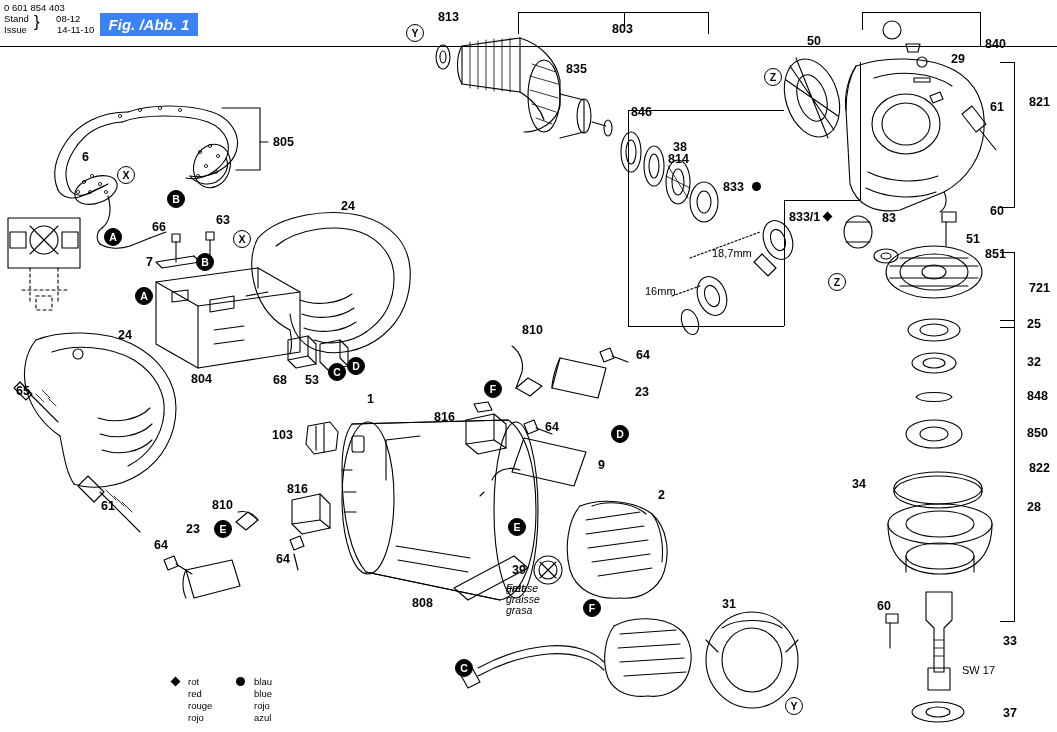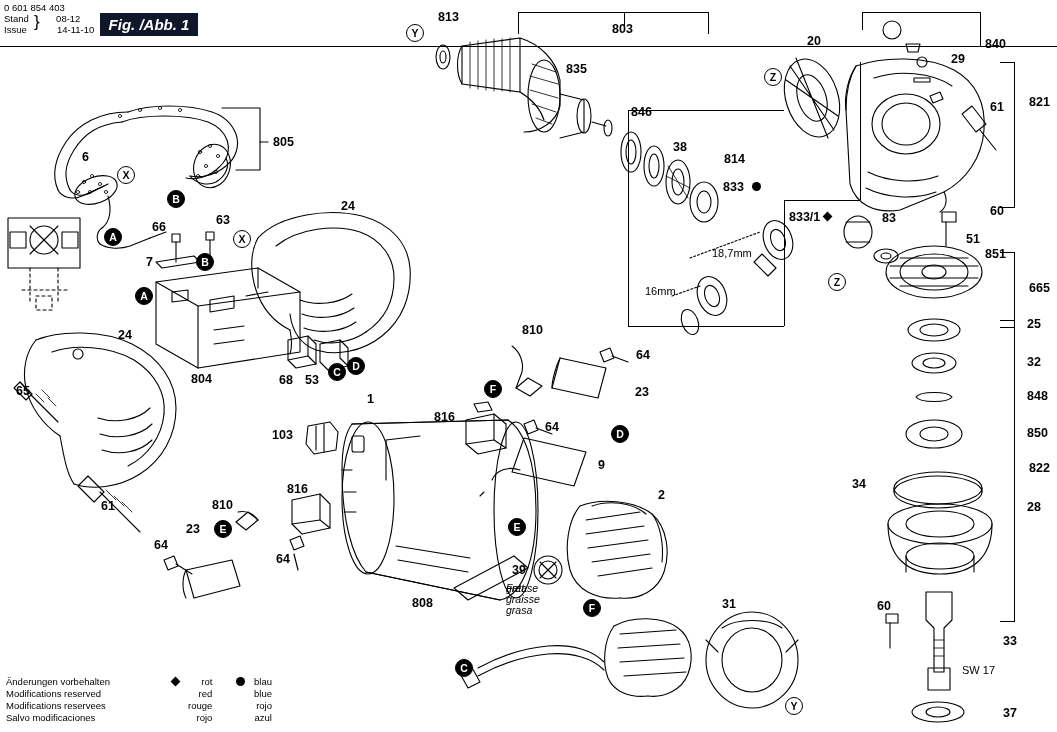--- a/index.html
+++ b/index.html
@@ -14,7 +14,7 @@
   .hdr-text div{white-space:nowrap;}
   .brace{position:absolute;left:34px;top:13px;font-size:17px;line-height:17px;}
   .figbox{position:absolute;left:100px;top:13px;width:98px;height:23px;
-          background:#0f172a;color:#fff;font-style:italic;font-weight:bold;
+          background:#3b82f6;color:#fff;font-style:italic;font-weight:bold;
           font-size:15px;display:flex;align-items:center;justify-content:center;}
 
   

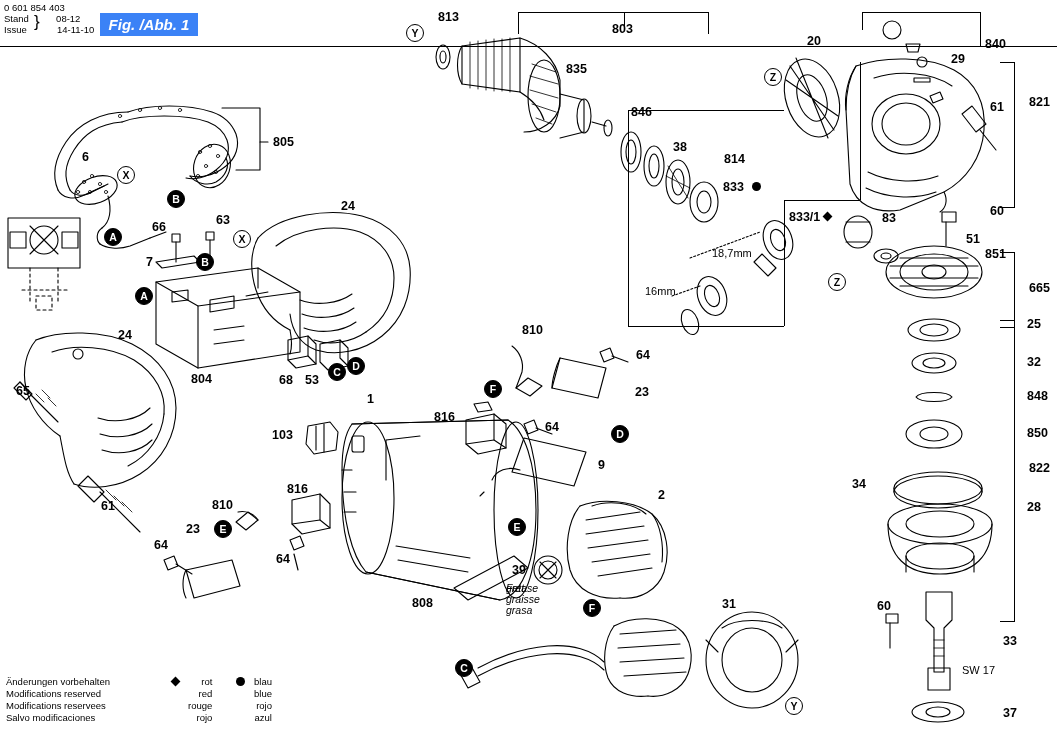--- a/index.html
+++ b/index.html
@@ -406,7 +406,7 @@
   <div>
     <div class="lbl" style="left:438px;top:10px">813</div>
     <div class="lbl" style="left:612px;top:22px">803</div>
-    <div class="lbl" style="left:807px;top:34px">20</div>
+    <div class="lbl" style="left:807px;top:34px">50</div>
     <div class="lbl" style="left:951px;top:52px">29</div>
     <div class="lbl" style="left:985px;top:37px">840</div>
     <div class="lbl" style="left:566px;top:62px">835</div>

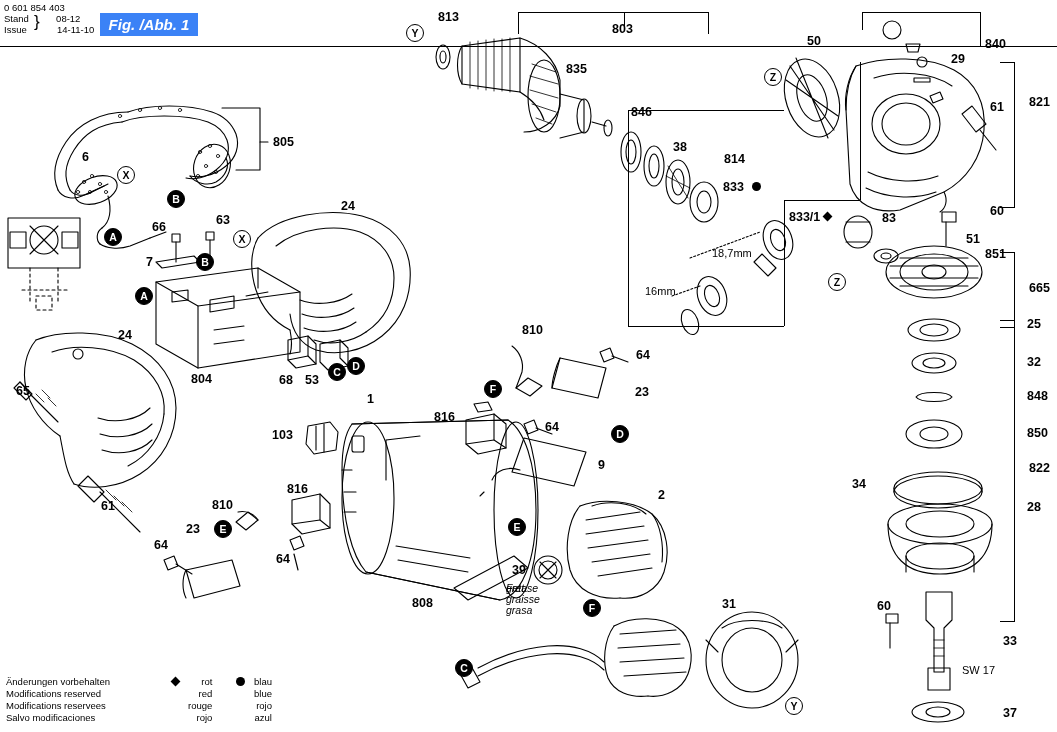--- a/index.html
+++ b/index.html
@@ -416,7 +416,7 @@
     <div class="lbl" style="left:273px;top:135px">805</div>
     <div class="lbl" style="left:82px;top:150px">6</div>
     <div class="lbl" style="left:673px;top:140px">38</div>
-    <div class="lbl" style="left:724px;top:152px">814</div>
+    <div class="lbl" style="left:668px;top:152px">814</div>
     <div class="lbl" style="left:723px;top:180px">833</div>
     <div class="mk-star" style="left:752px;top:182px"></div>
     <div class="lbl" style="left:789px;top:210px">833/1</div>

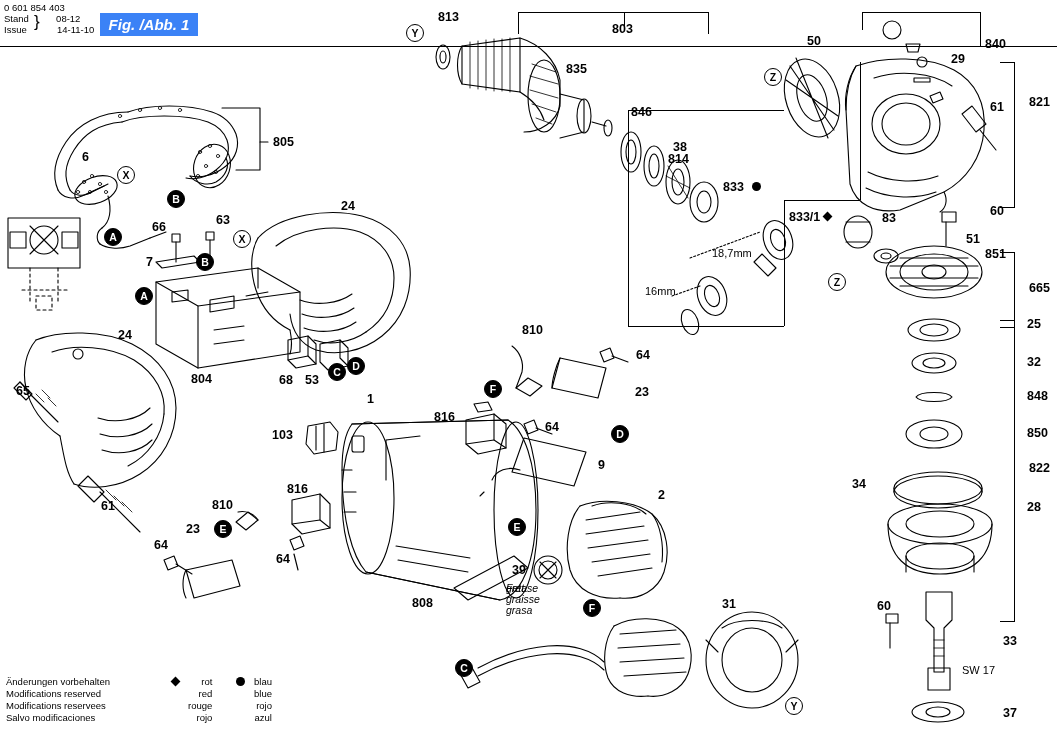--- a/index.html
+++ b/index.html
@@ -429,7 +429,7 @@
     <div class="lbl" style="left:152px;top:220px">66</div>
     <div class="lbl" style="left:216px;top:213px">63</div>
     <div class="lbl" style="left:146px;top:255px">7</div>
-    <div class="lbl" style="left:1029px;top:281px">665</div>
+    <div class="lbl" style="left:1029px;top:281px">721</div>
     <div class="lbl" style="left:118px;top:328px">24</div>
     <div class="lbl" style="left:191px;top:372px">804</div>
     <div class="lbl" style="left:279px;top:373px">68</div>

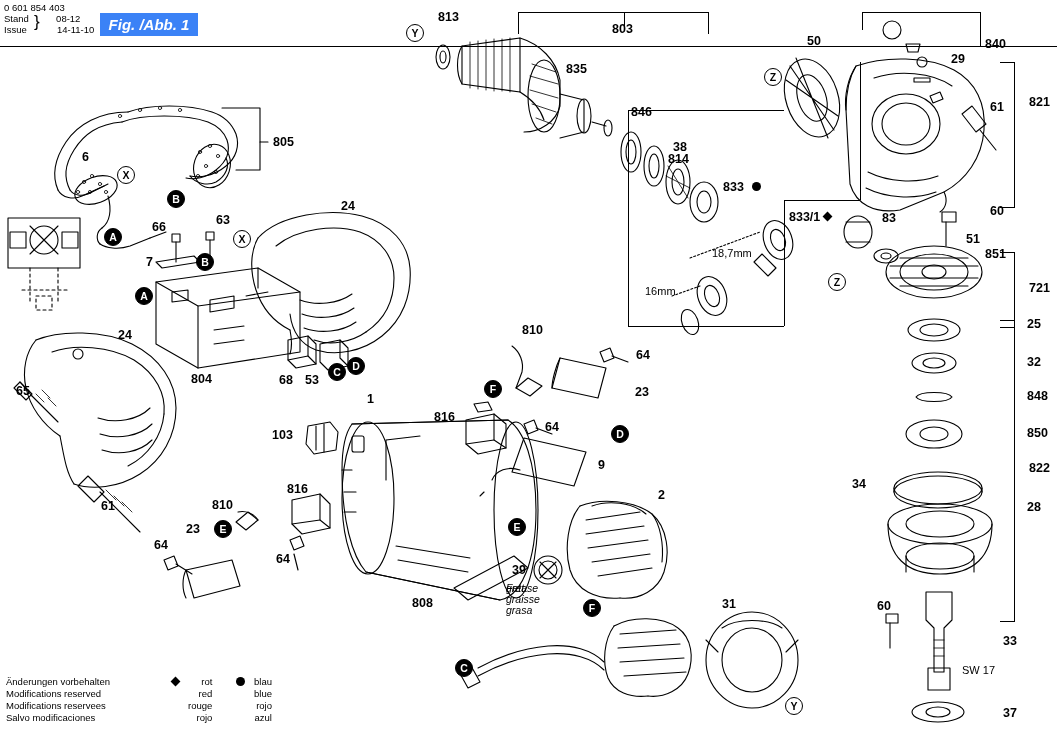--- a/index.html
+++ b/index.html
@@ -432,7 +432,7 @@
     <div class="lbl" style="left:1029px;top:281px">721</div>
     <div class="lbl" style="left:118px;top:328px">24</div>
     <div class="lbl" style="left:191px;top:372px">804</div>
-    <div class="lbl" style="left:279px;top:373px">68</div>
+    <div class="lbl" style="left:273px;top:373px">68</div>
     <div class="lbl" style="left:305px;top:373px">53</div>
     <div class="lbl" style="left:1027px;top:317px">25</div>
     <div class="lbl" style="left:1027px;top:355px">32</div>

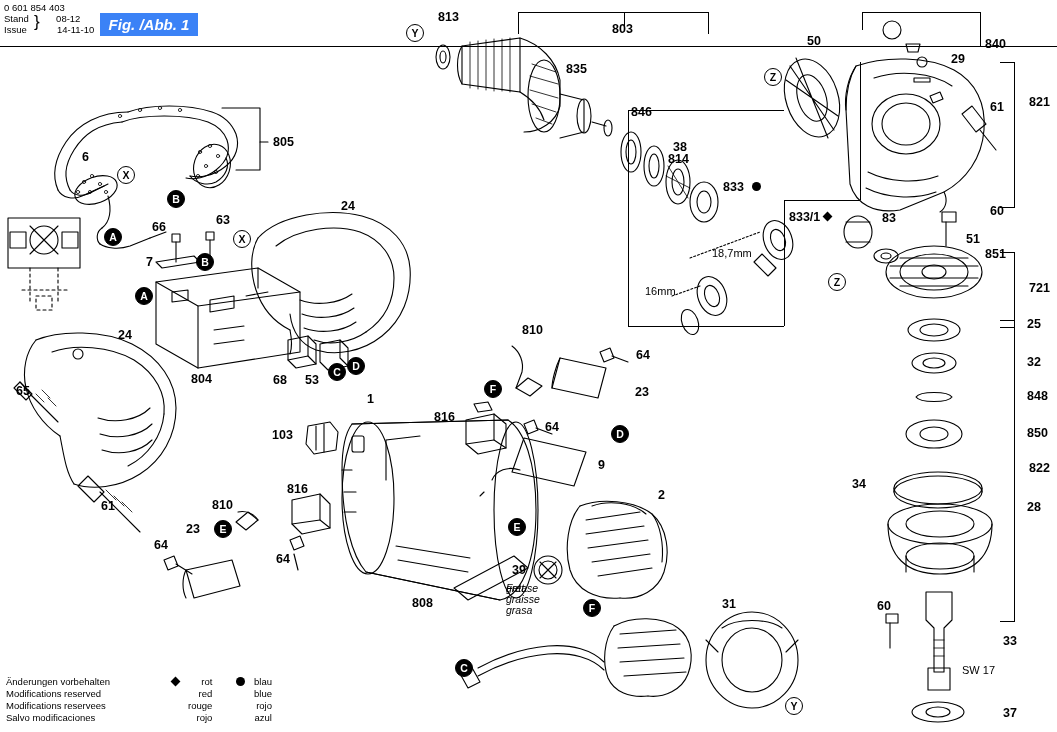--- a/index.html
+++ b/index.html
@@ -497,12 +497,6 @@
     <div class="lbl it" style="position:static">grasa</div>
   </div>
 
-  <div class="footer">
-    <div>Änderungen vorbehalten</div>
-    <div>Modifications reserved</div>
-    <div>Modifications reservees</div>
-    <div>Salvo modificaciones</div>
-  </div>
 
   <div class="legend">
     <div class="diamond"></div>

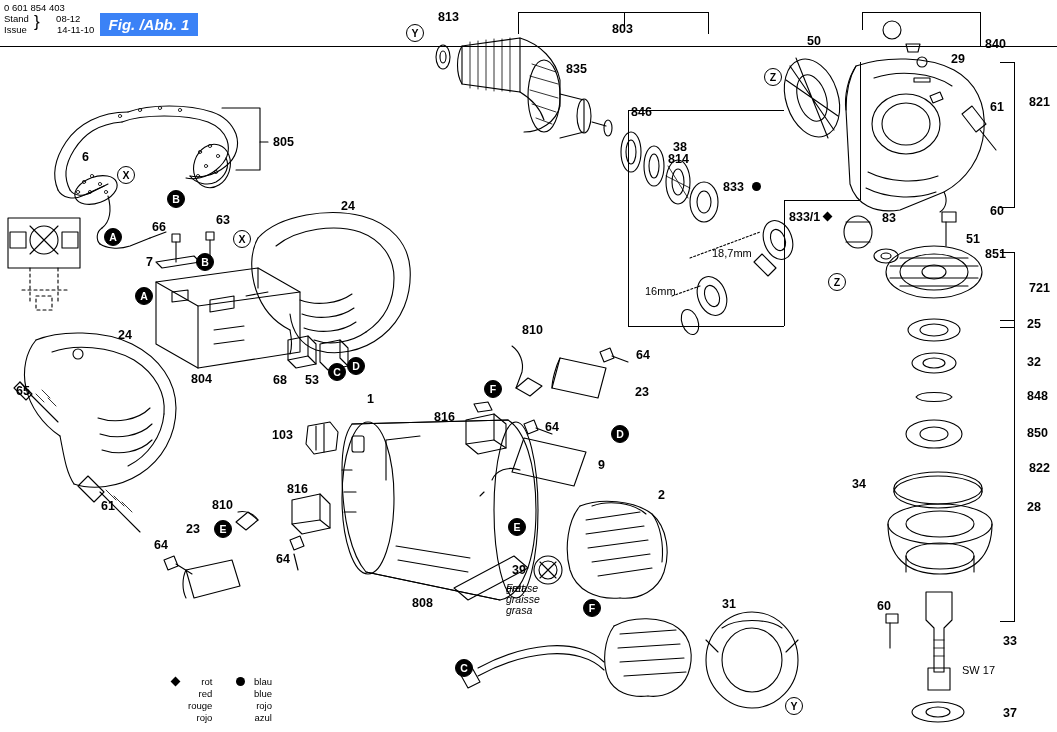--- a/index.html
+++ b/index.html
@@ -20,7 +20,7 @@
   
   .footer{position:absolute;left:6px;top:676px;font-size:9.5px;line-height:12px;}
   .legend{position:absolute;left:172px;top:676px;font-size:9.5px;line-height:12px;}
-  .legend .col{position:absolute;text-align:right;}
+  .legend .col{position:absolute;}
   .legend .c2{left:16px;top:0;}
   .legend .c4{left:82px;top:0;}
   .diamond{position:absolute;left:0;top:2px;width:7px;height:7px;background:#000;

